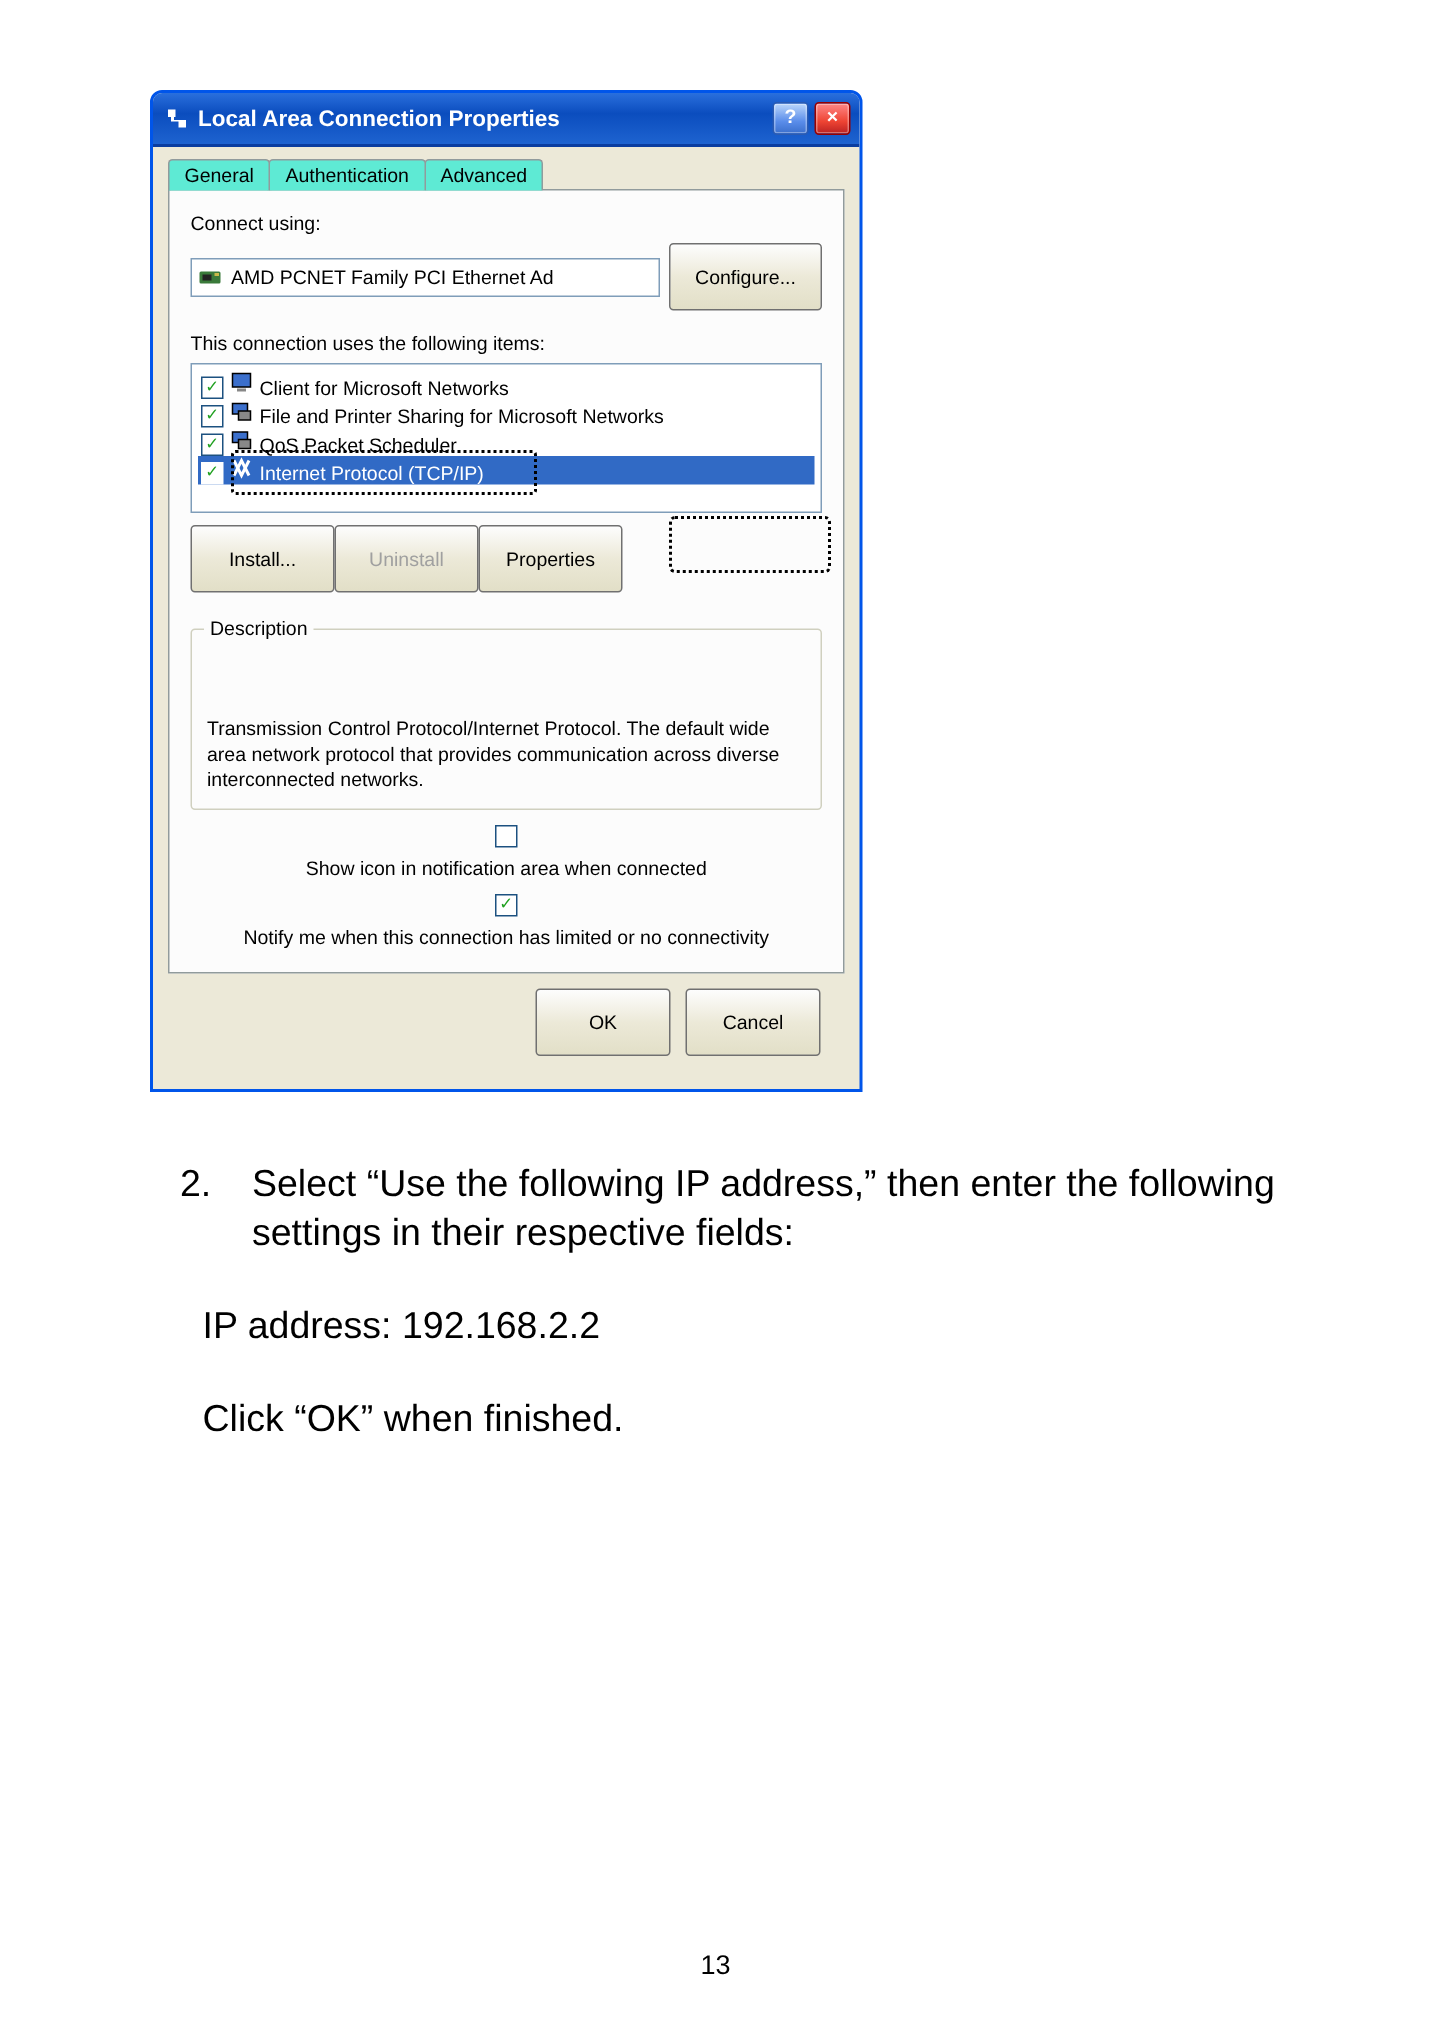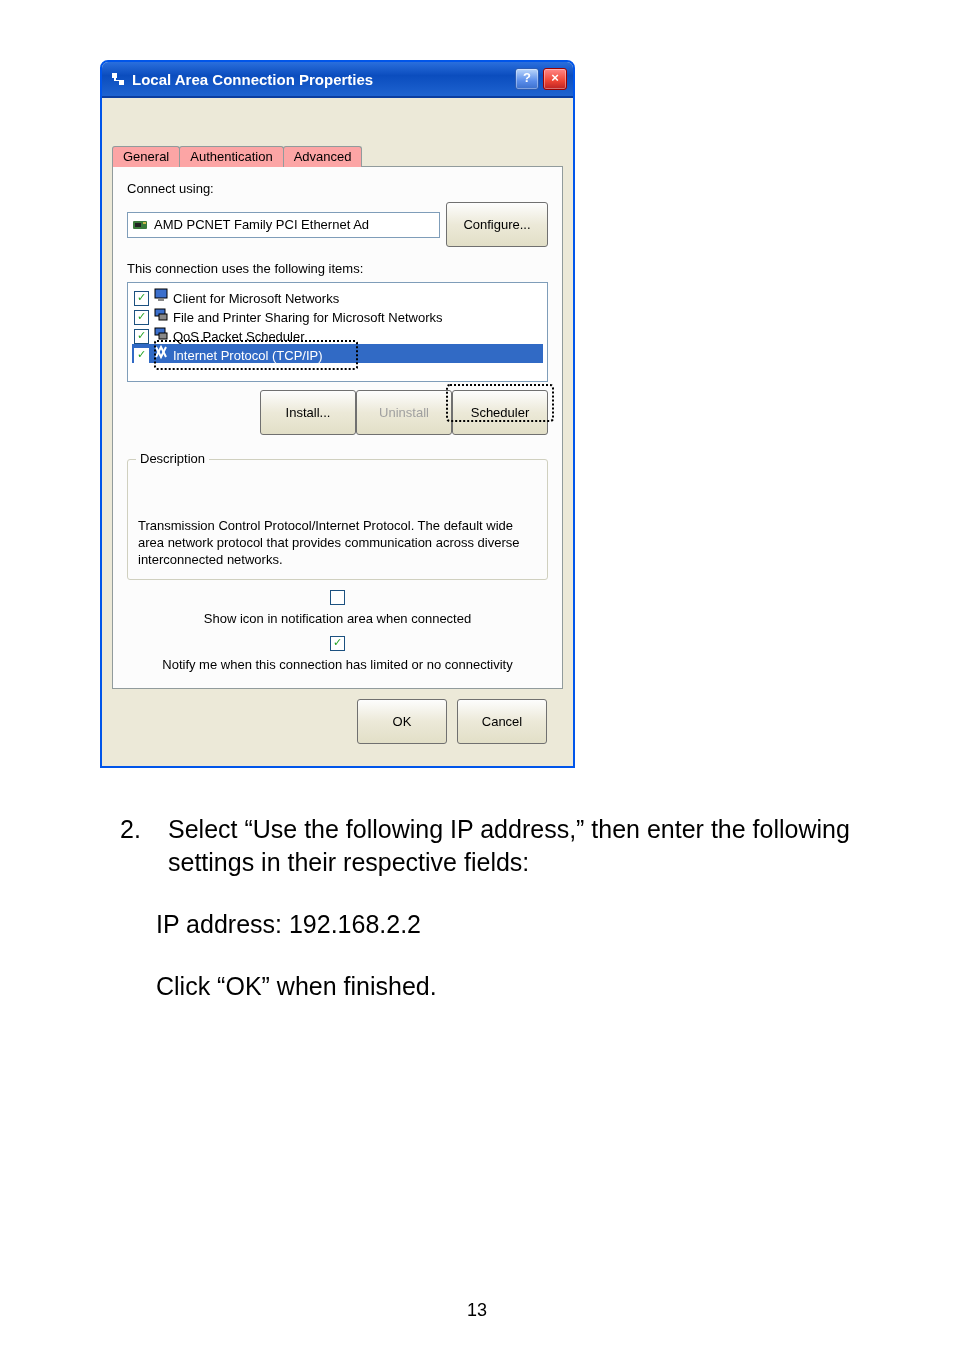--- a/index.html
+++ b/index.html
@@ -72,14 +72,13 @@
     margin-bottom:-1px;
   }
   .tab {
-    background:#fca5a5;
+    background:#5eead4;
     border:1px solid #919B9C;
     border-bottom:none;
     border-radius:3px 3px 0 0;
     padding:2px 10px 3px 10px;
     margin-right:-1px;
     position:relative;
-    margin-top:40px;
   }
   .tab.active { z-index:3; }
   .tabpanel {

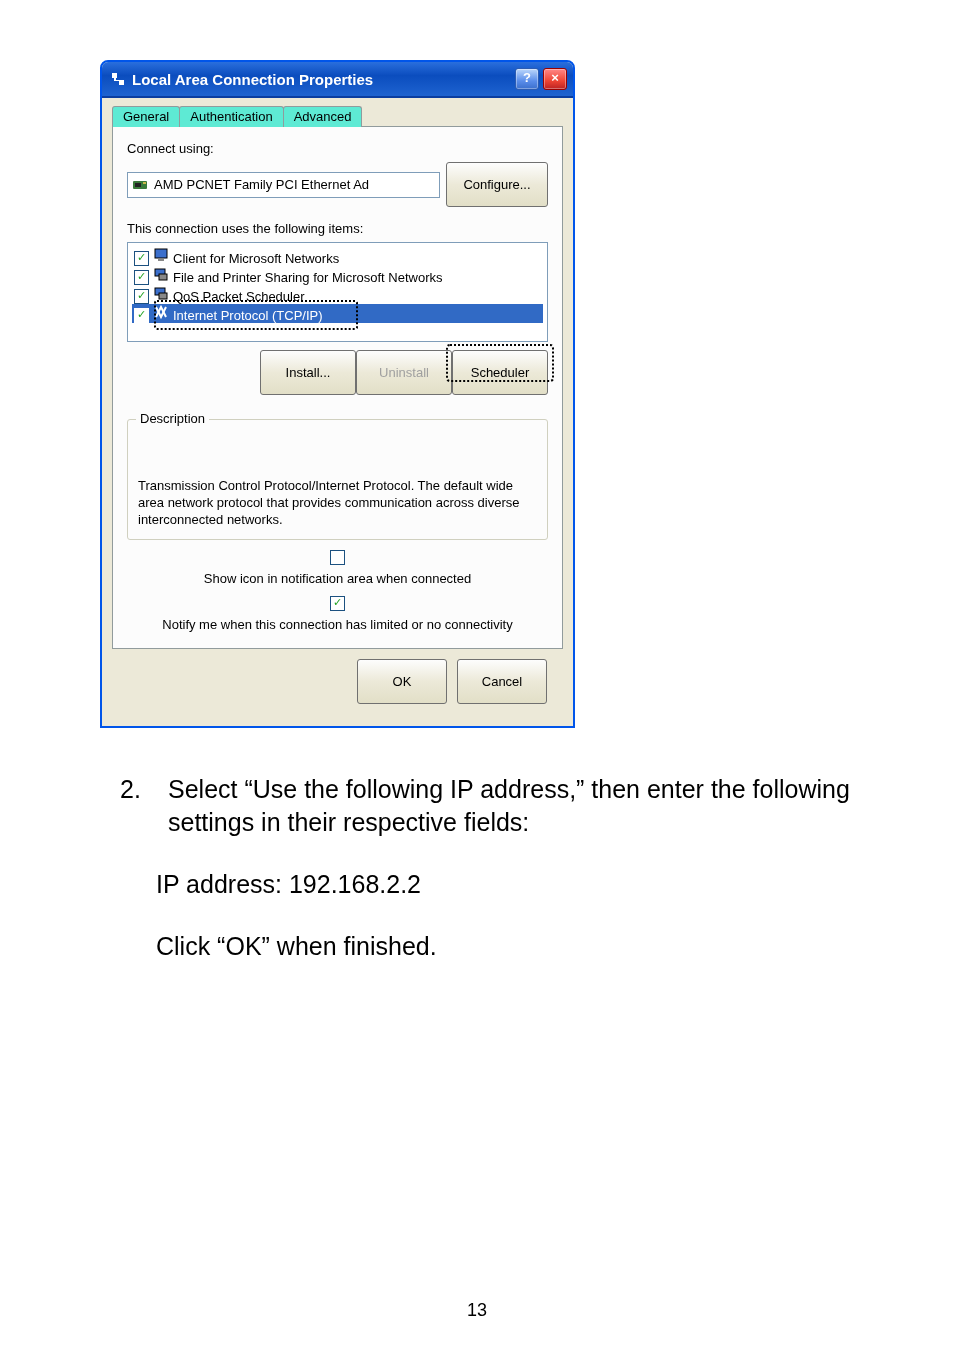--- a/index.html
+++ b/index.html
@@ -124,7 +124,7 @@
   .cb { width:13px; height:13px; border:1px solid #1C5180; background:#fff; display:inline-flex; align-items:center; justify-content:center; }
   .cb.chk::after { content:"✓"; font-size:11px; color:#21A121; transform:translateY(-1px); }
   .list-item.selected .cb { border-color:#fff0; background:#fff; }
-  .triple { display:flex; justify-content:flex-end; margin-bottom:24px; position:relative; }
+  .triple { display:flex; justify-content:flex-start; margin-bottom:24px; position:relative; }
   .triple .xp-btn { width:94px; }
   .group {
     border:1px solid #D0D0BF;

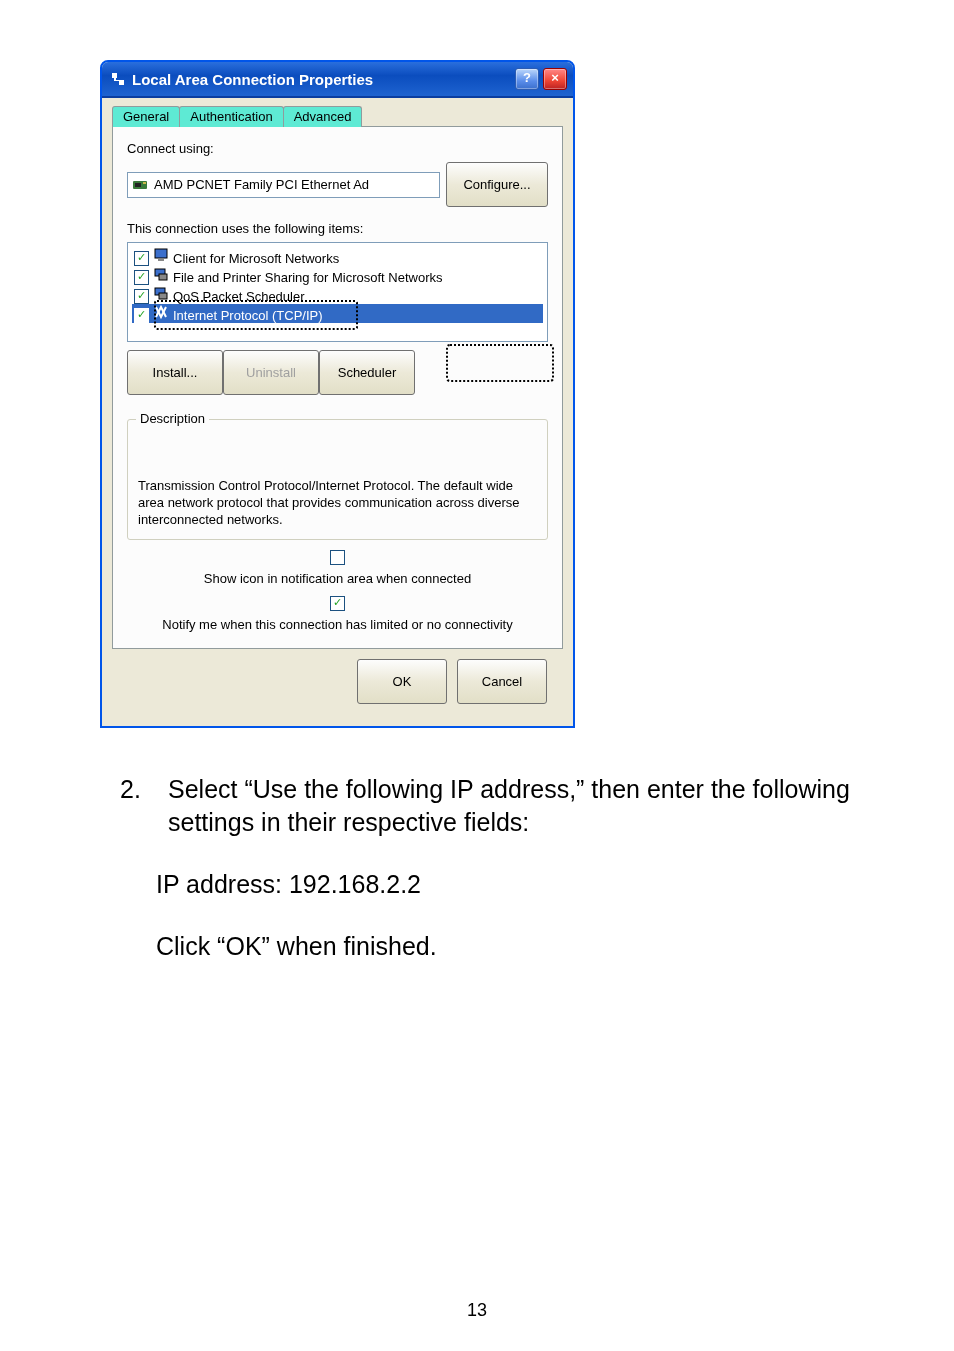--- a/index.html
+++ b/index.html
@@ -251,7 +251,7 @@
           <div class="triple">
             <div class="xp-btn"><span>Install...</span></div>
             <div class="xp-btn disabled"><span>Uninstall</span></div>
-            <div class="xp-btn"><span>Scheduler</span></div>
+            <div class="xp-btn"><span>Properties</span></div>
             <div class="dots-box" style="top:-6px;right:-6px;width:104px;height:34px;border-radius:4px;"></div>
           </div>
 

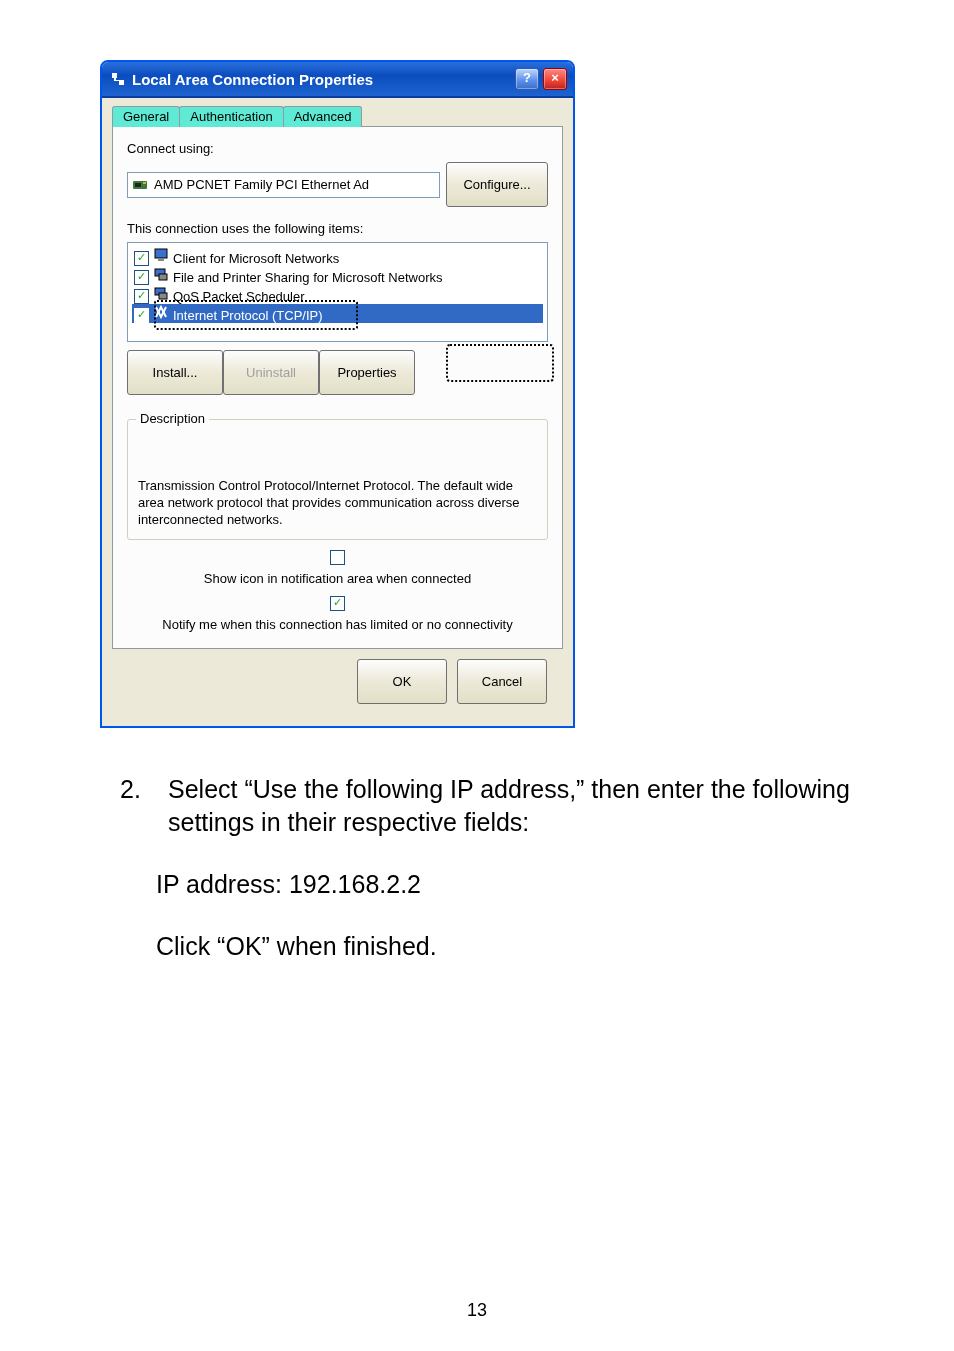--- a/index.html
+++ b/index.html
@@ -152,7 +152,7 @@
   }
   .instr-num { width:48px; flex:0 0 48px; }
   .instr-body { flex:1; }
-  .sub { margin-left:76px; font-size:25px; line-height:1.35; margin-bottom:28px; }
+  .sub { margin-left:55px; font-size:25px; line-height:1.35; margin-bottom:28px; }
   .pnum {
     position:absolute;
     bottom:30px; left:0; width:954px;

